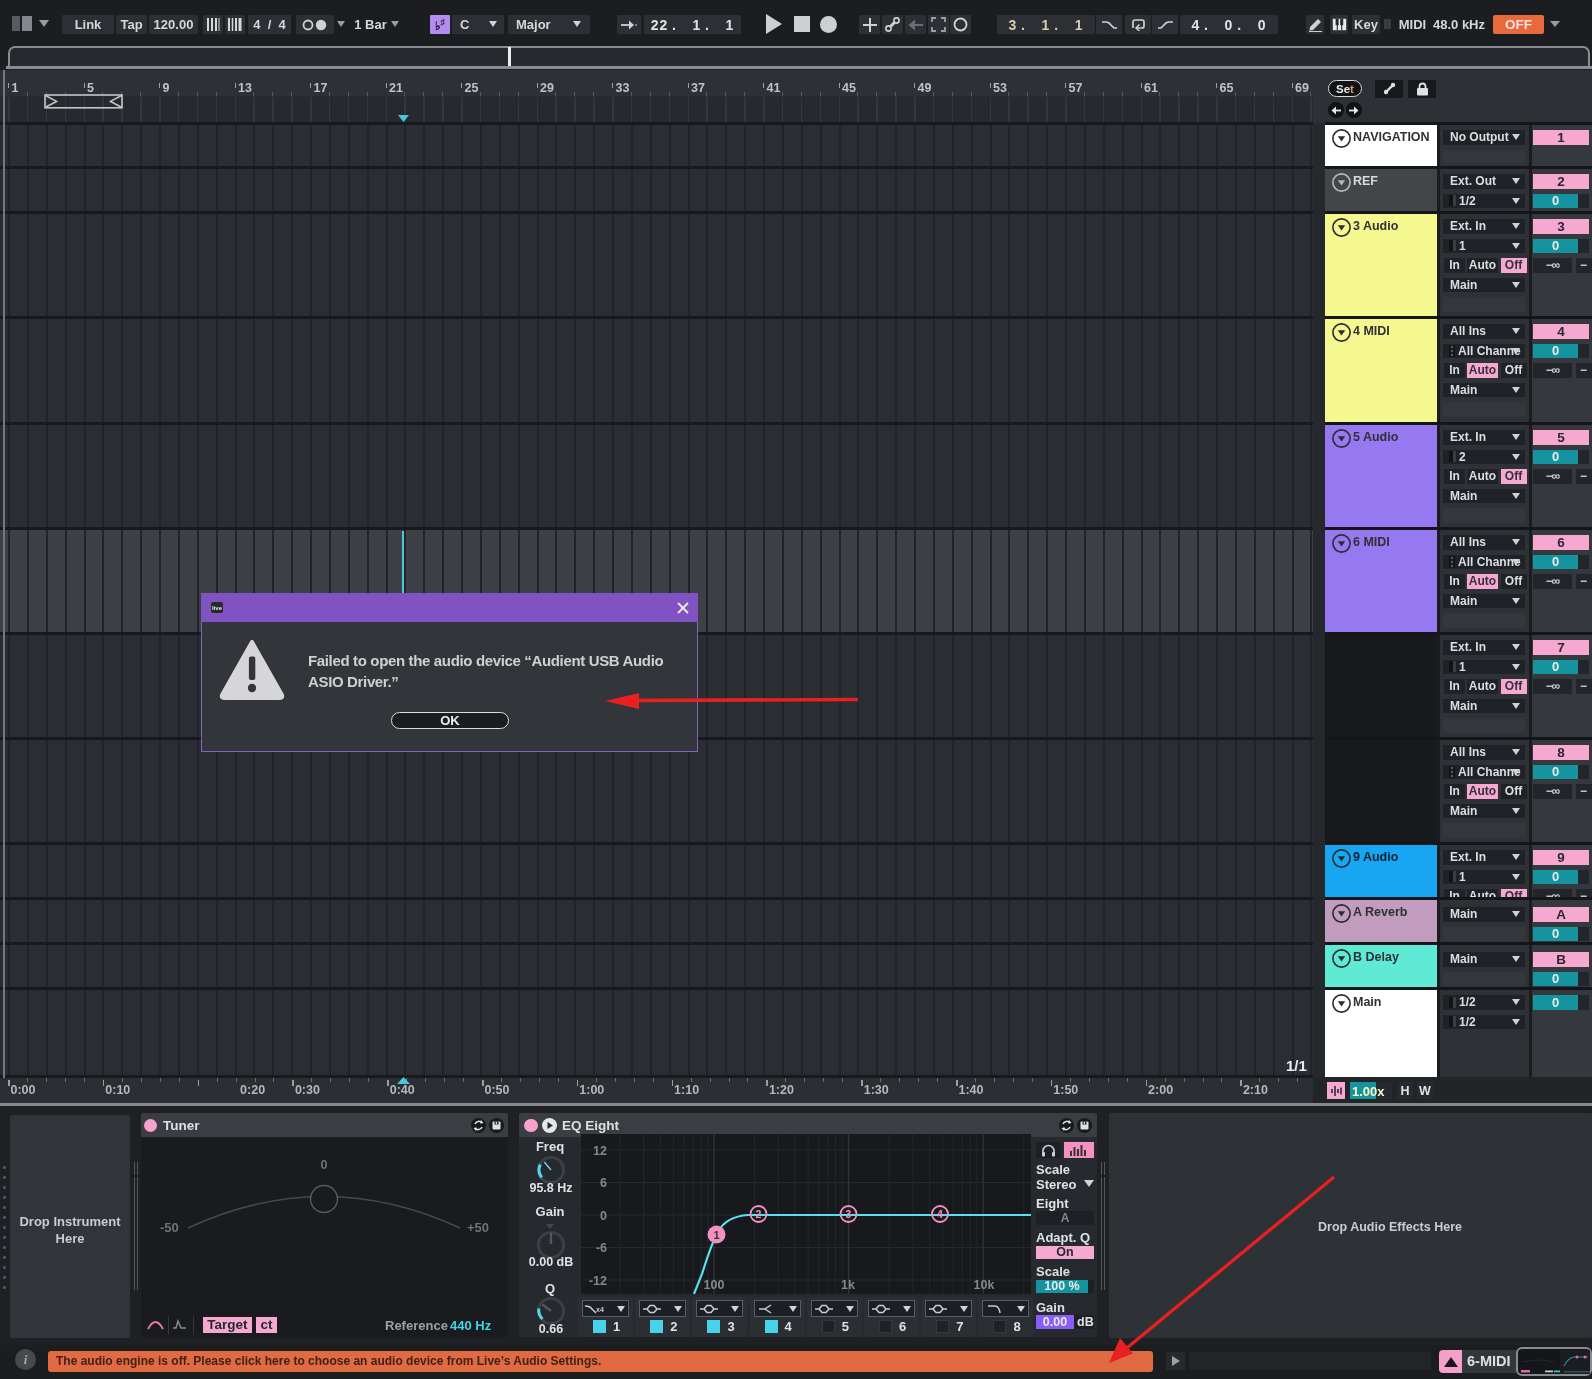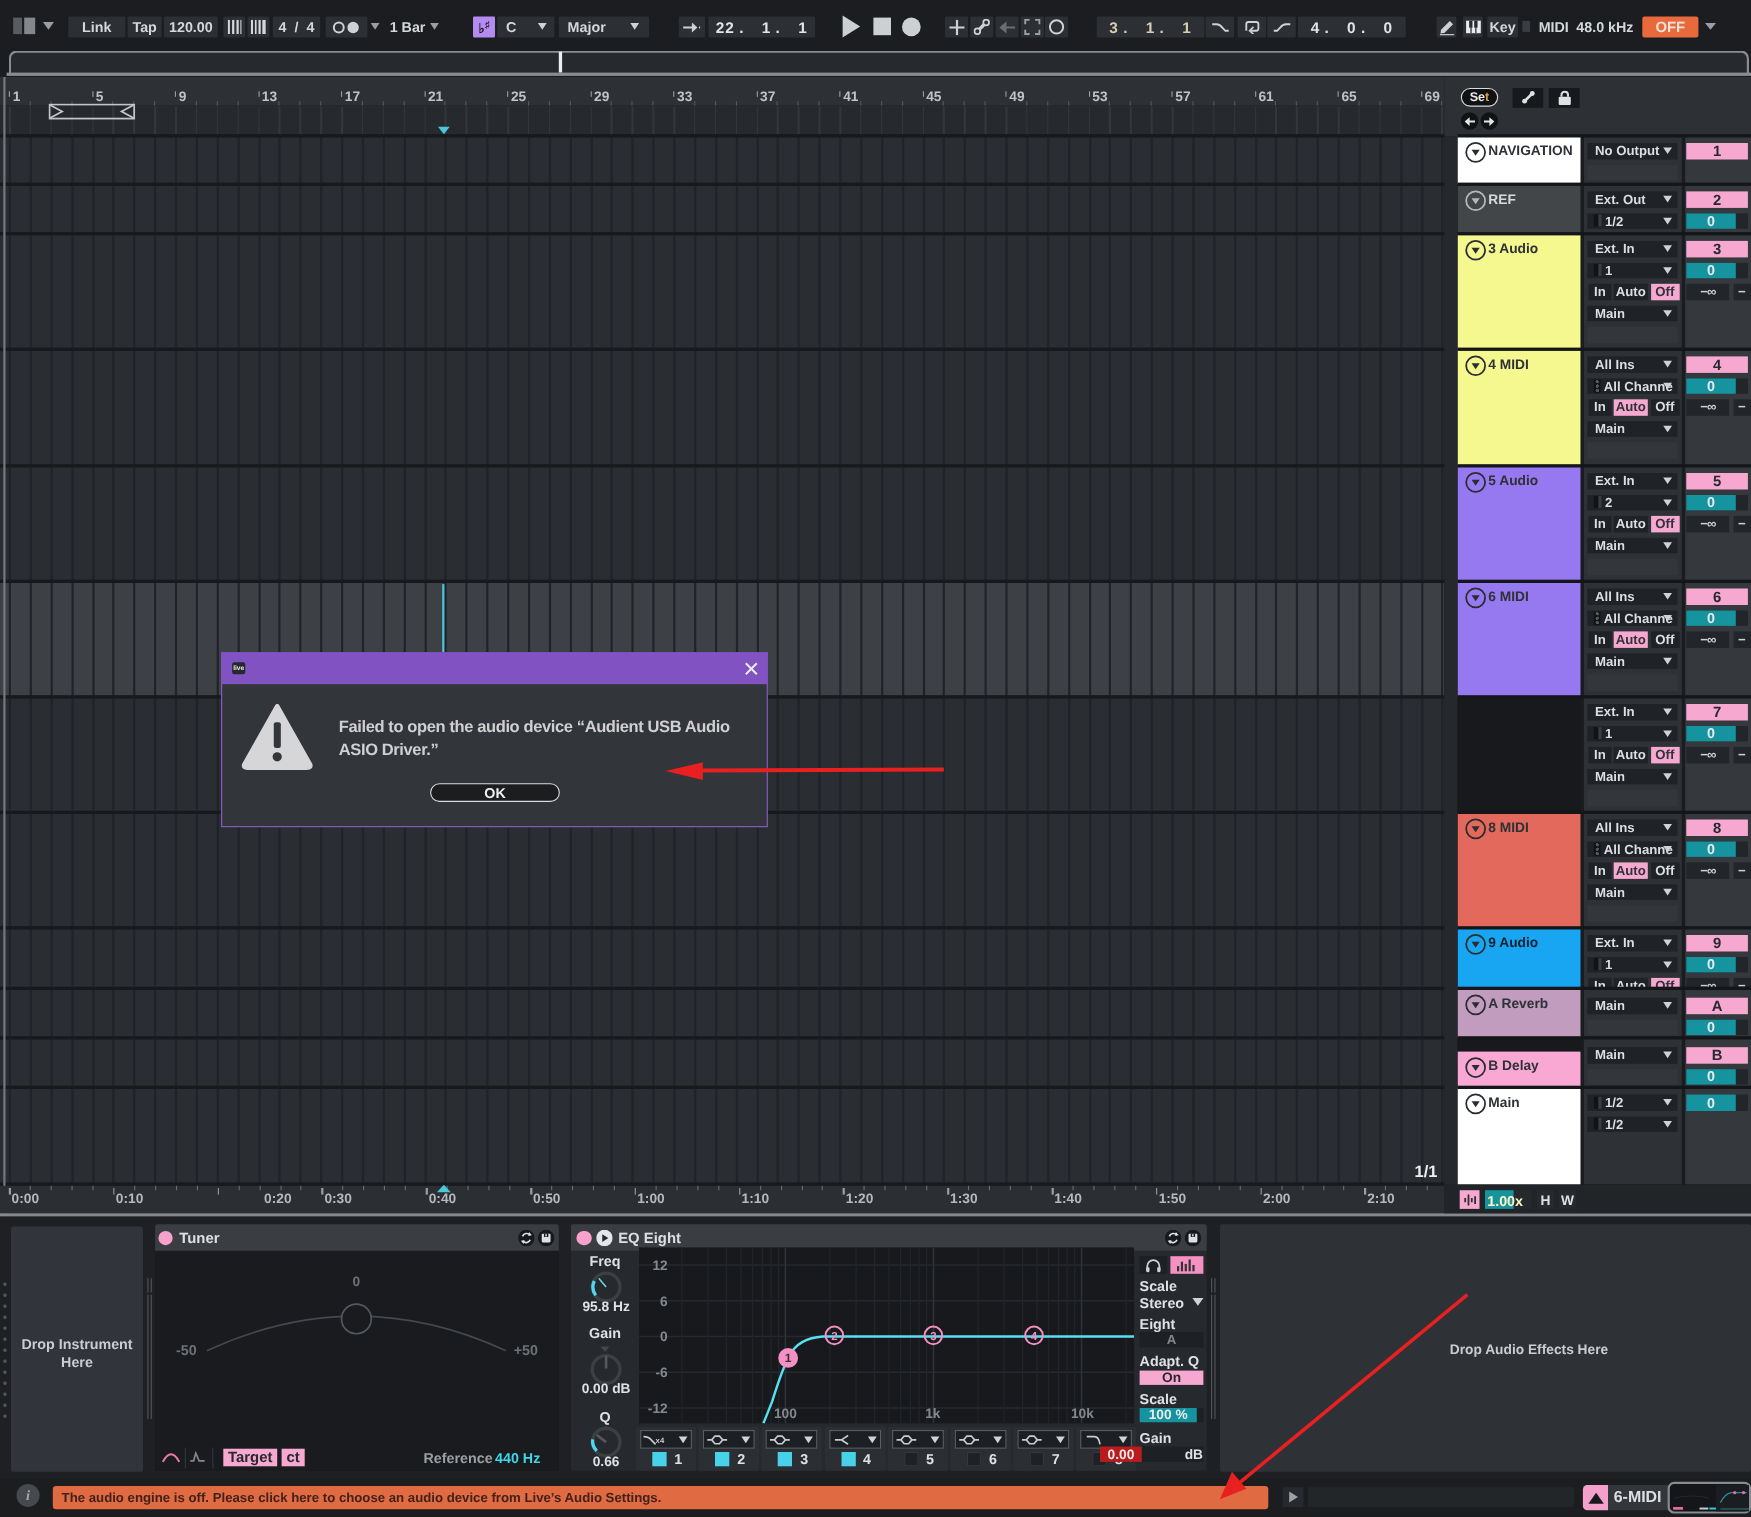--- a/index.html
+++ b/index.html
@@ -779,13 +779,6 @@
       <div class="a" style="left:251px;top:45px;width:16px;height:14.5px;background:#222529;color:#cfd2d5;font-weight:bold;font-size:12px;display:flex;align-items:center;padding-left:4px;">−</div>
     </div>
     <div class="a" style="left:1325px;top:739px;width:267px;height:105px;overflow:hidden;">
-      <div class="a" style="left:0;top:0;width:112px;height:105px;background:#e2695b;">
-        <svg width="21" height="21" style="position:absolute;left:6px;top:4px;">
-          <circle cx="10.5" cy="10.5" r="8.6" fill="none" stroke="#2a2d30" stroke-width="1.6"></circle>
-          <path d="M6.8,8.2 H14.2 L10.5,13.6 Z" fill="#2a2d30"></path>
-        </svg>
-        <div class="a" style="left:28px;top:6px;font-size:12.5px;font-weight:bold;color:#2e3135;white-space:nowrap;">8 MIDI</div>
-      </div>
       <div class="a" style="left:112px;top:0;width:3px;height:105px;background:#1a1c1f;"></div>
       <div class="a" style="left:115px;top:0;width:89px;height:105px;background:#2e3236;"></div>
       <div class="a" style="left:204px;top:0;width:2.5px;height:105px;background:#1a1c1f;"></div>

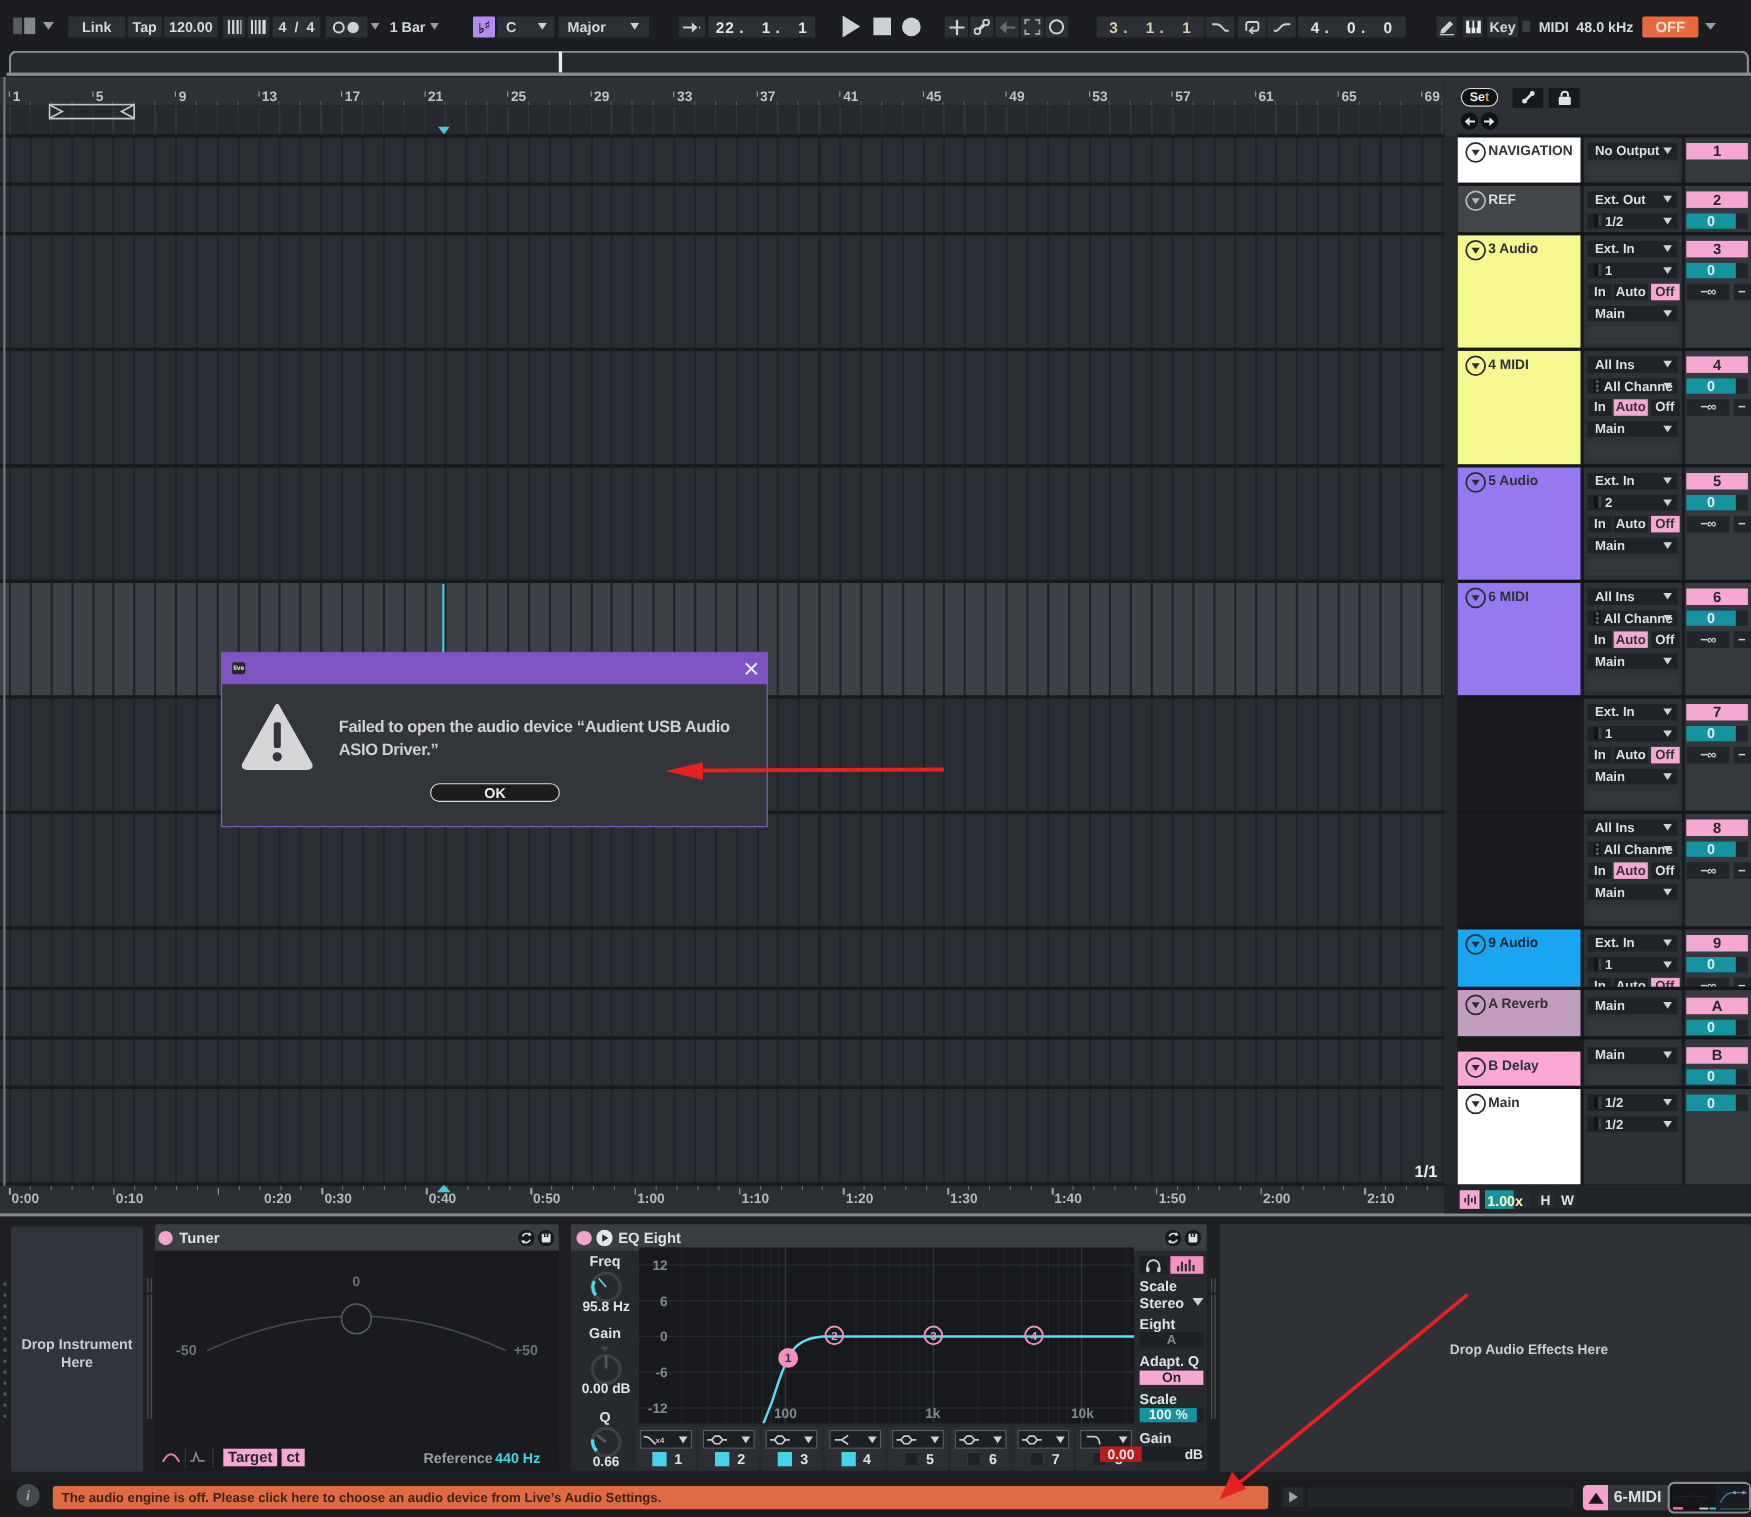--- a/index.html
+++ b/index.html
@@ -862,7 +862,7 @@
       <div class="a" style="left:208px;top:27.5px;width:45px;height:14.5px;background:#15939e;color:#e8ebee;font-weight:bold;font-size:13px;display:flex;align-items:center;justify-content:center;">0</div>
     </div>
     <div class="a" style="left:1325px;top:944px;width:267px;height:45px;overflow:hidden;">
-      <div class="a" style="left:0;top:12px;width:112px;height:45px;background:#f9a8d4;">
+      <div class="a" style="left:0;top:0;width:112px;height:45px;background:#5eead4;">
         <svg width="21" height="21" style="position:absolute;left:6px;top:4px;">
           <circle cx="10.5" cy="10.5" r="8.6" fill="none" stroke="#2a2d30" stroke-width="1.6"></circle>
           <path d="M6.8,8.2 H14.2 L10.5,13.6 Z" fill="#2a2d30"></path>

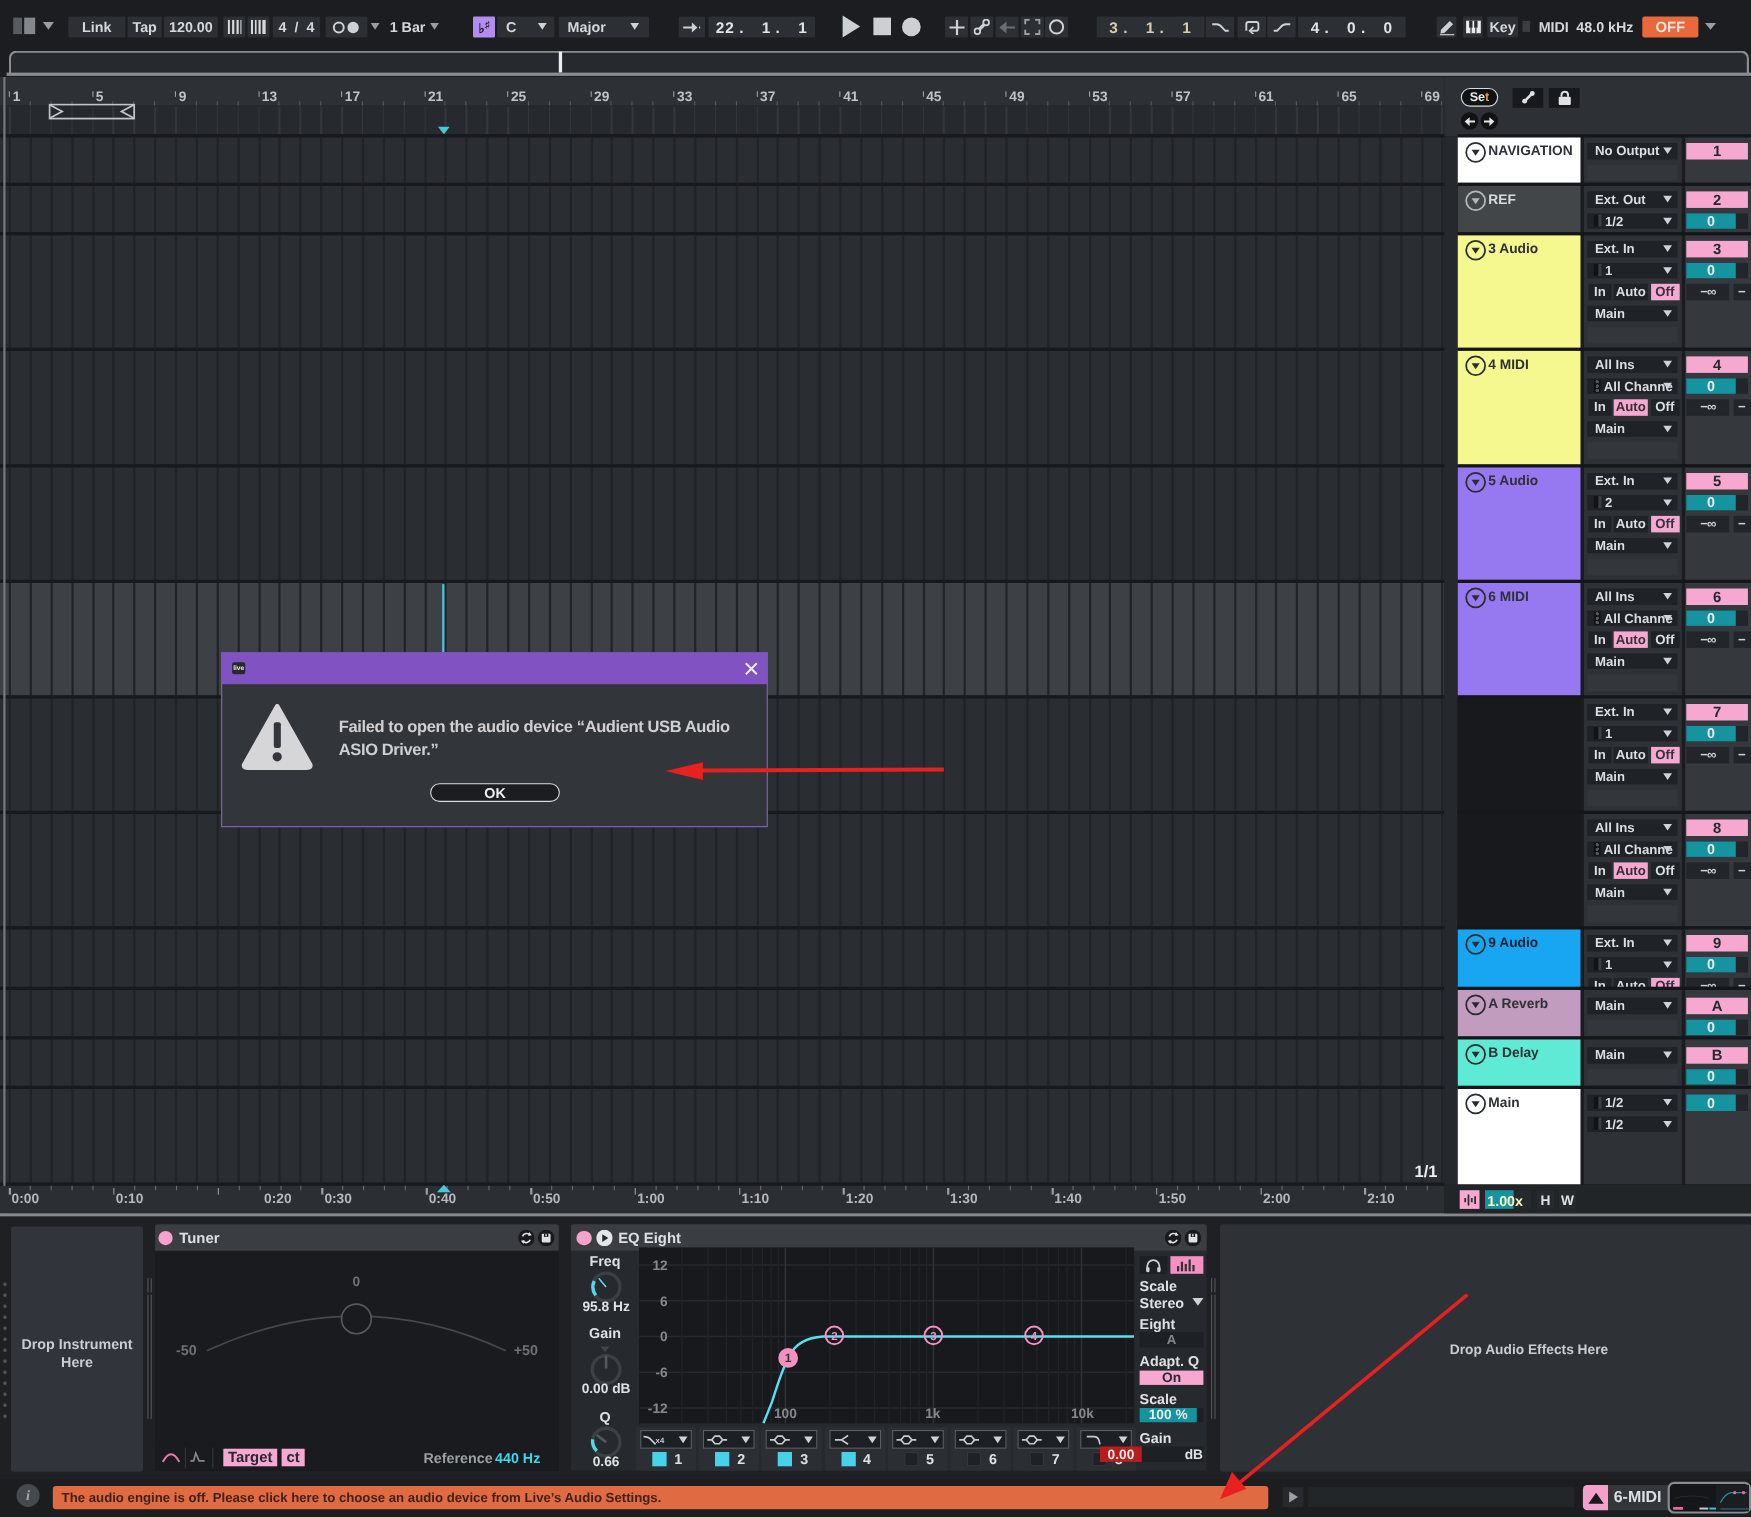--- a/index.html
+++ b/index.html
@@ -1198,7 +1198,7 @@
     <div style="position:absolute;left:1036px;top:1279.5px;width:52px;height:13.5px;background:#15939e;color:#e8ebee;font-size:12.5px;font-weight:bold;display:flex;align-items:center;justify-content:center;">100 %</div>
     <div style="position:absolute;left:1036px;top:1300px;font-size:13px;font-weight:bold;color:#dfe2e5;">Gain</div>
     <div class="a" style="left:1036px;top:1315px;width:58px;height:13.5px;background:#1d2024;"></div>
-    <div class="a" style="left:1000px;top:1315px;width:38px;height:13.5px;background:#b91c1c;color:#e8ebee;font-size:12.5px;font-weight:bold;display:flex;align-items:center;justify-content:center;">0.00</div>
+    <div class="a" style="left:1036px;top:1315px;width:38px;height:13.5px;background:#8b5cf6;color:#e8ebee;font-size:12.5px;font-weight:bold;display:flex;align-items:center;justify-content:center;">0.00</div>
     <div class="a" style="left:1077px;top:1315px;font-size:12.5px;font-weight:bold;color:#dfe2e5;">dB</div>
     <div style="position:absolute;left:1100.5px;top:1162px;width:1.5px;height:13px;background:#54585c;"></div>
     <div style="position:absolute;left:1100.5px;top:1177px;width:1.5px;height:113px;background:#54585c;"></div>

